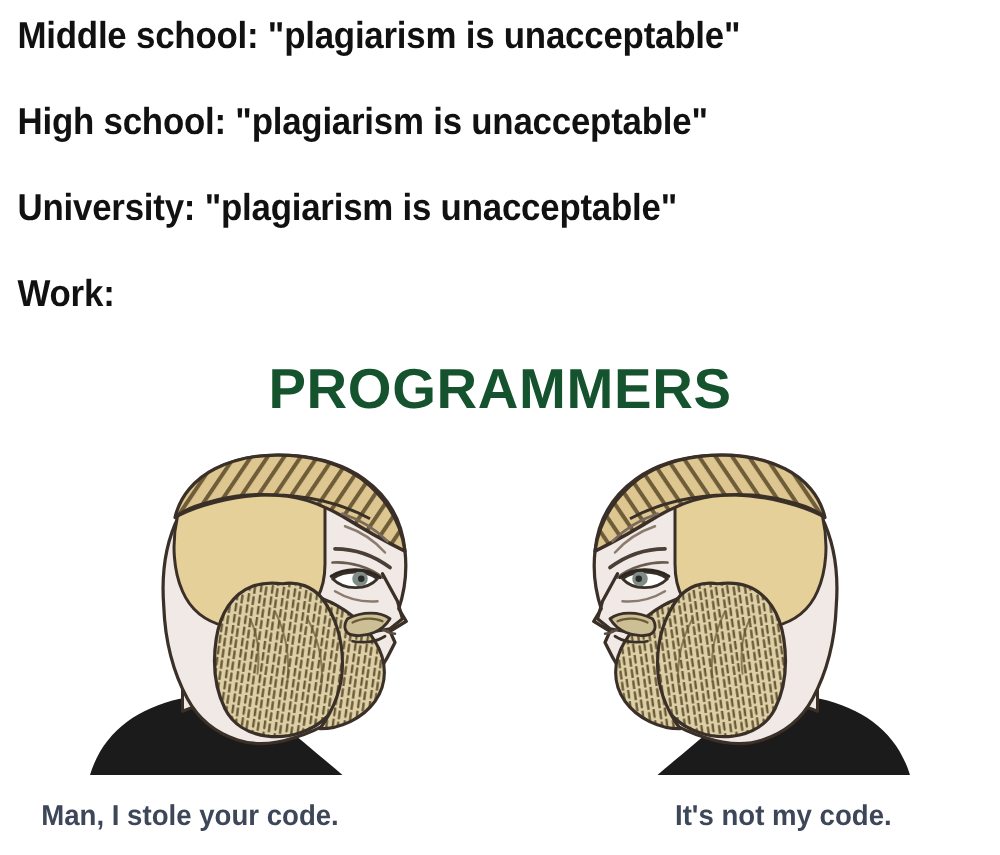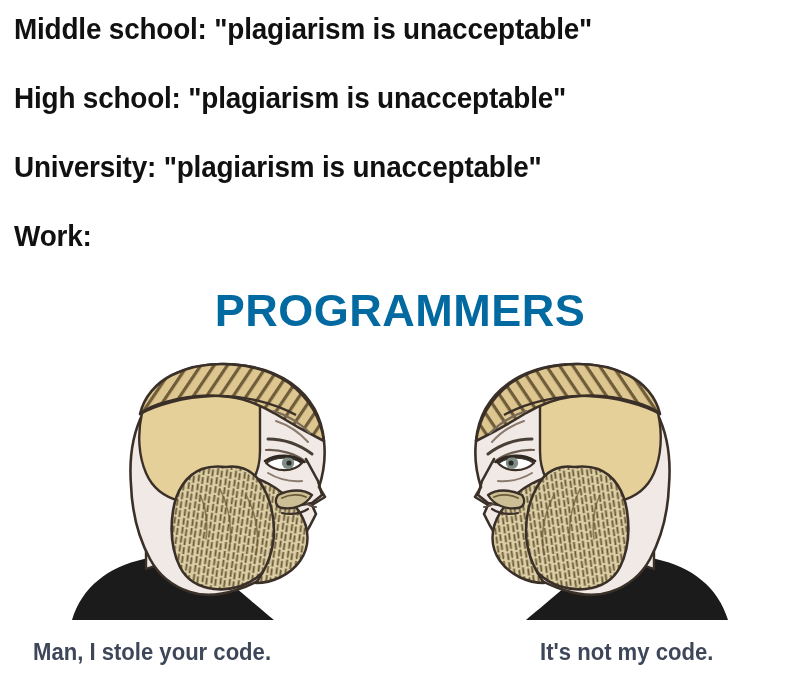--- a/index.html
+++ b/index.html
@@ -45,7 +45,7 @@
     top: 288px;
     width: 800px;
     text-align: center;
-    color: #0369a1;
+    color: #14532d;
     font-family: "Liberation Sans", sans-serif;
     font-weight: 700;
     font-size: 45px;

